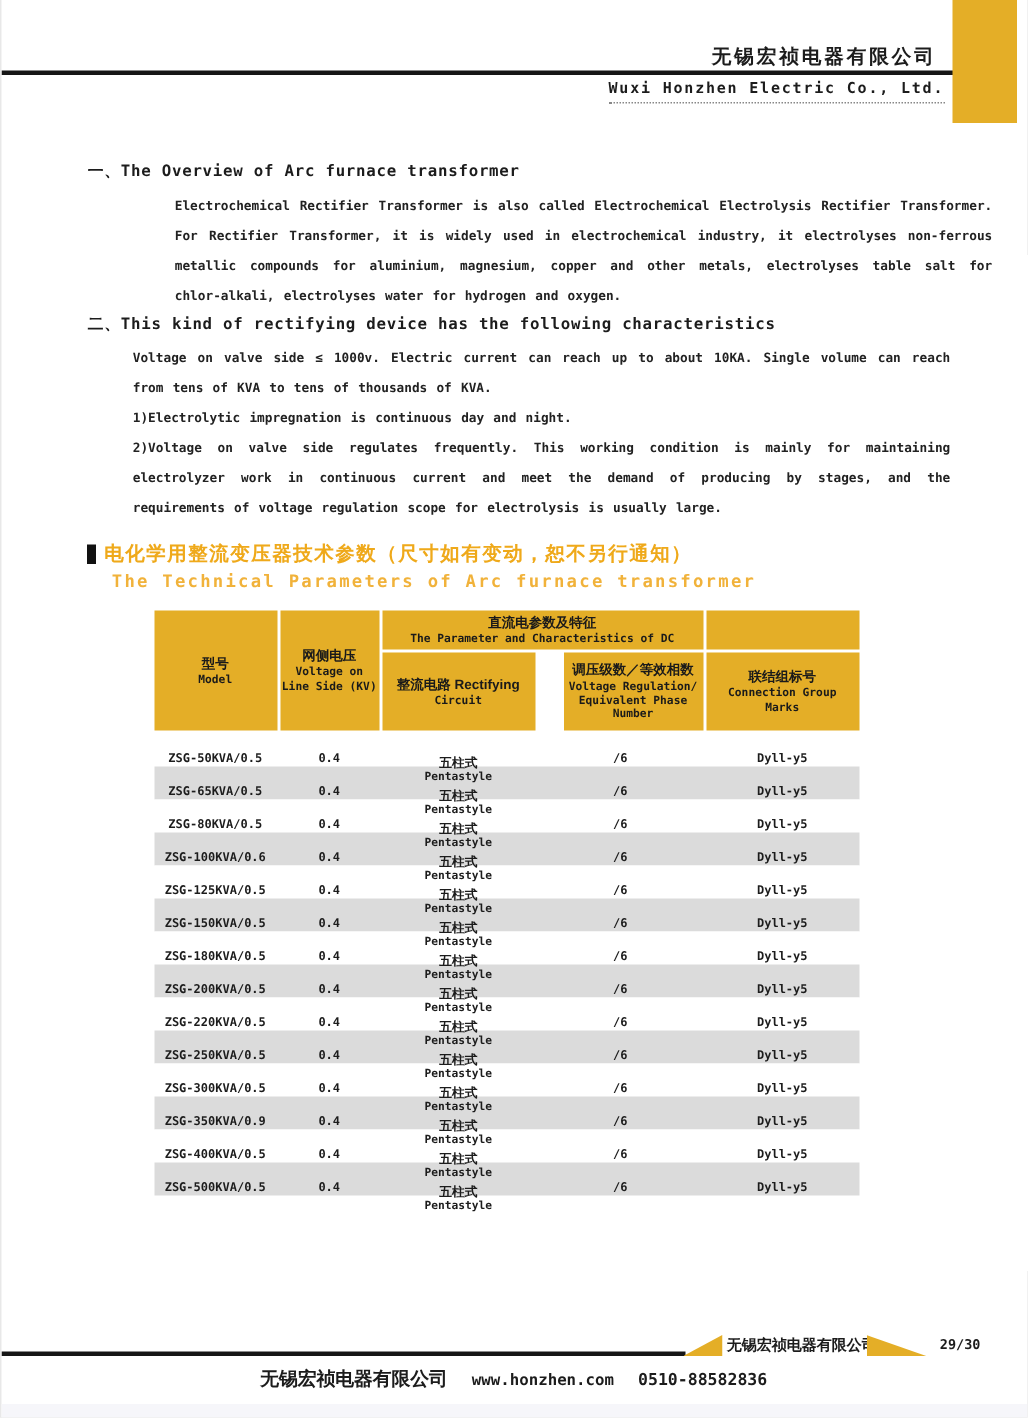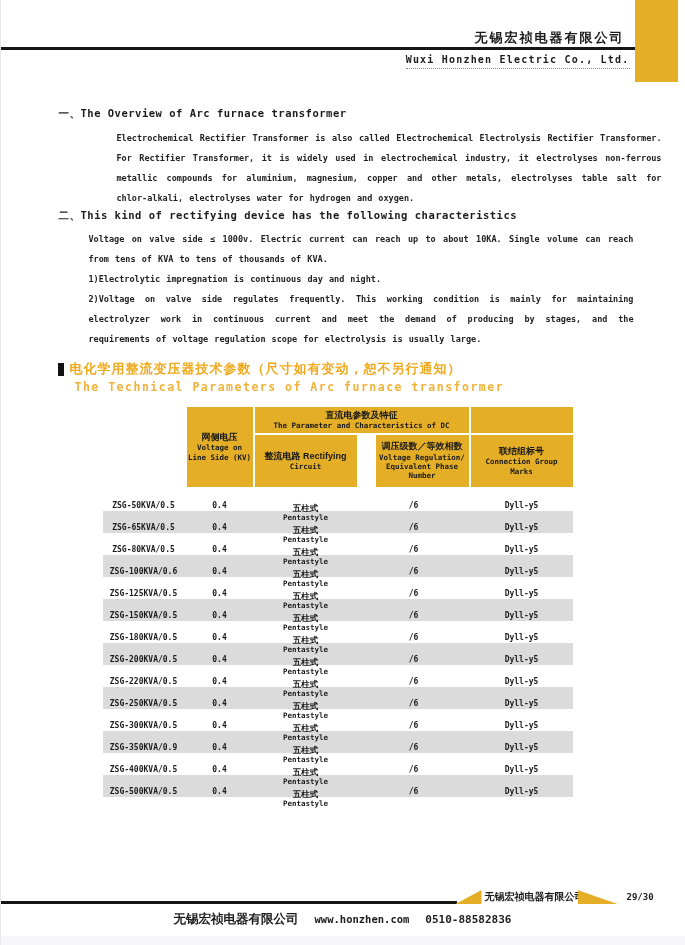--- a/index.html
+++ b/index.html
@@ -134,6 +134,10 @@
 
   <div class="ptable">
     <div class="thead">
+      <div class="hcell c-model">
+        <span class="cjk">型号</span>
+        <span class="lat">Model</span>
+      </div>
       <div class="hcell c-voltage">
         <span class="cjk">网侧电压</span>
         <span class="lat">Voltage on</span>

